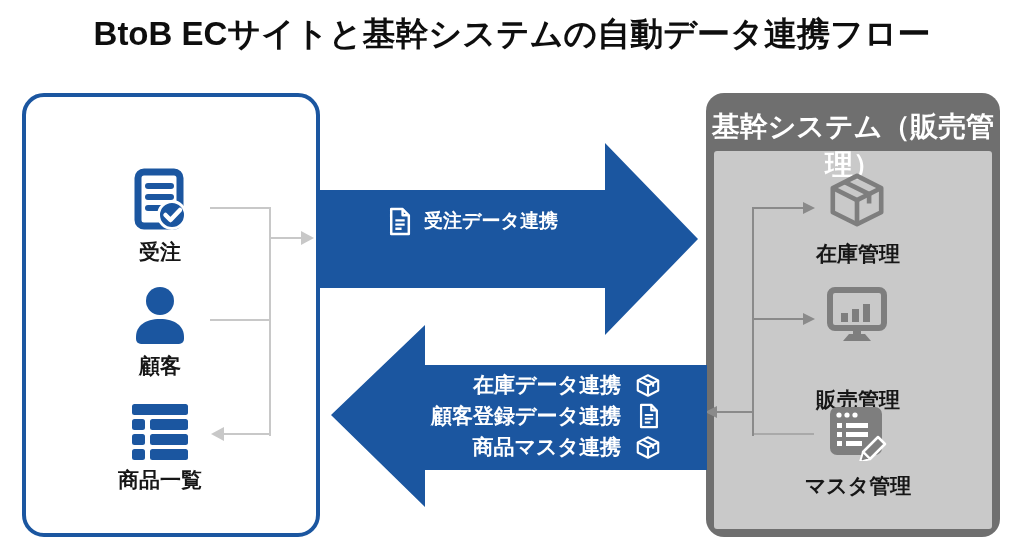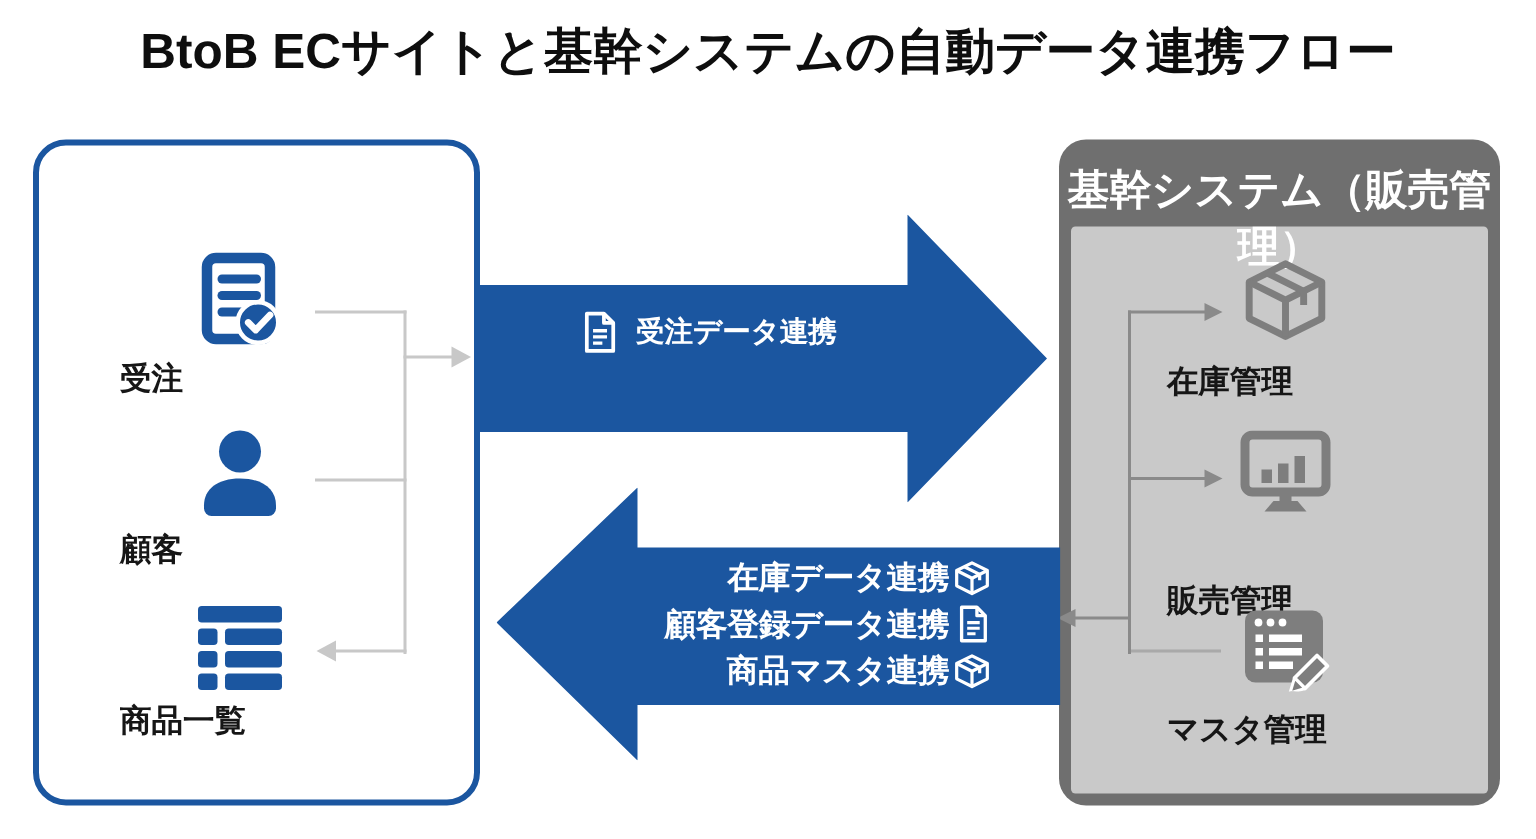--- a/index.html
+++ b/index.html
@@ -37,7 +37,7 @@
   }
   
   .item-label{
-    width:160px;font-size:21px;font-weight:700;color:#161616;
+    width:160px;text-align:center;font-size:21px;font-weight:700;color:#161616;
   }
   
   .flow-arrow{background:var(--accent-blue);}

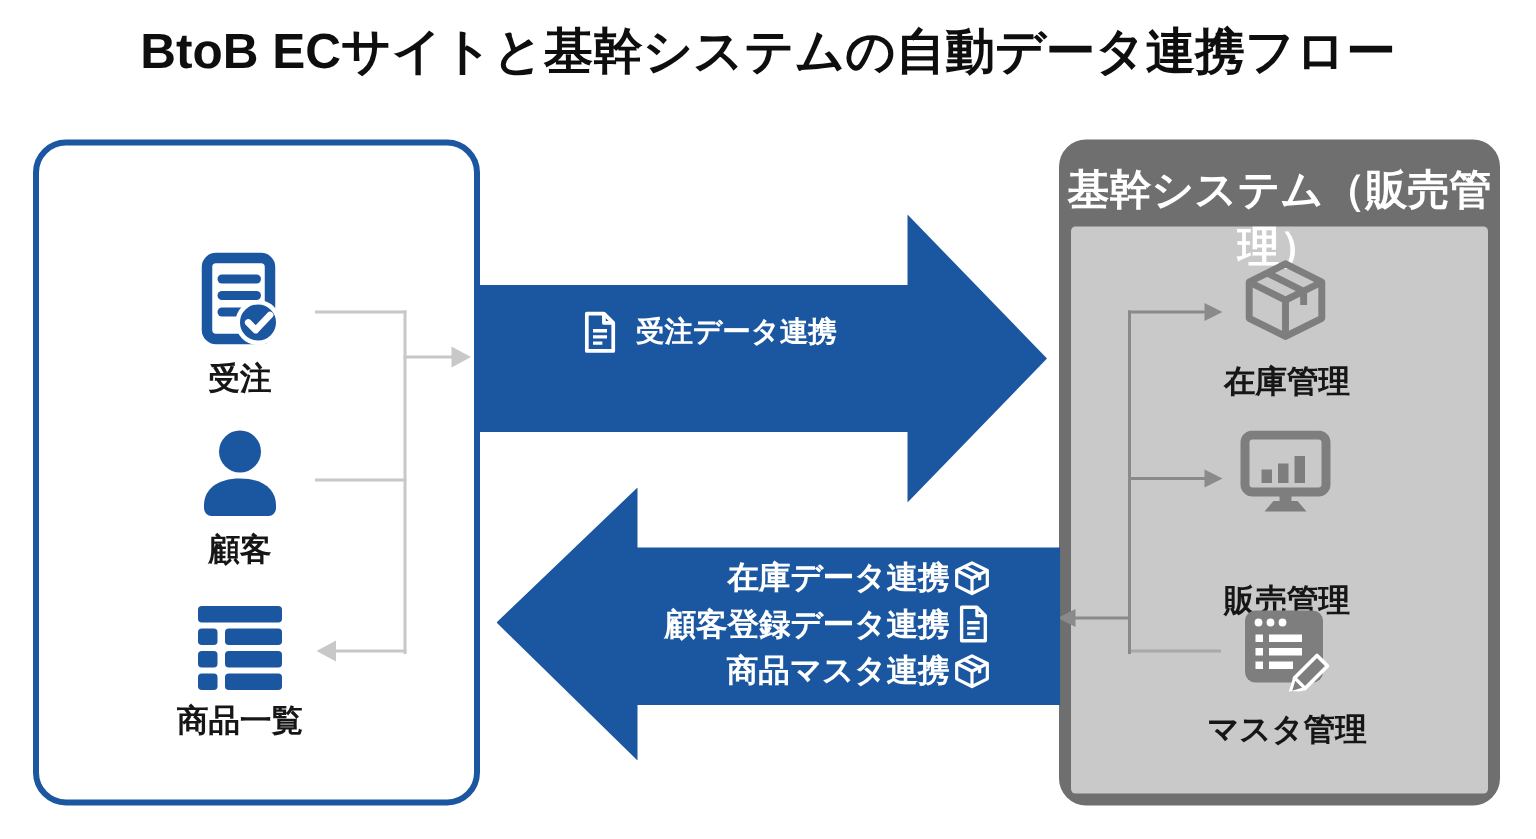--- a/index.html
+++ b/index.html
@@ -52,7 +52,7 @@
   .flow-rows-right{left:66px;top:60px;}
   .flow-rows-left{left:88px;top:44px;width:244px;}
   .flow-row{display:flex;align-items:center;height:36px;gap:10px;color:#fff;}
-  .flow-row-l{display:flex;align-items:center;justify-content:flex-end;height:31px;color:#fff;}
+  .flow-row-l{display:flex;align-items:center;justify-content:flex-end;height:31px;gap:12px;color:#fff;}
   .flow-text{font-size:19px;font-weight:800;color:#fff;white-space:nowrap;}
   .flow-text-s{font-size:21px;font-weight:800;color:#fff;white-space:nowrap;}
   .icon-cell{width:30px;display:flex;justify-content:center;}

